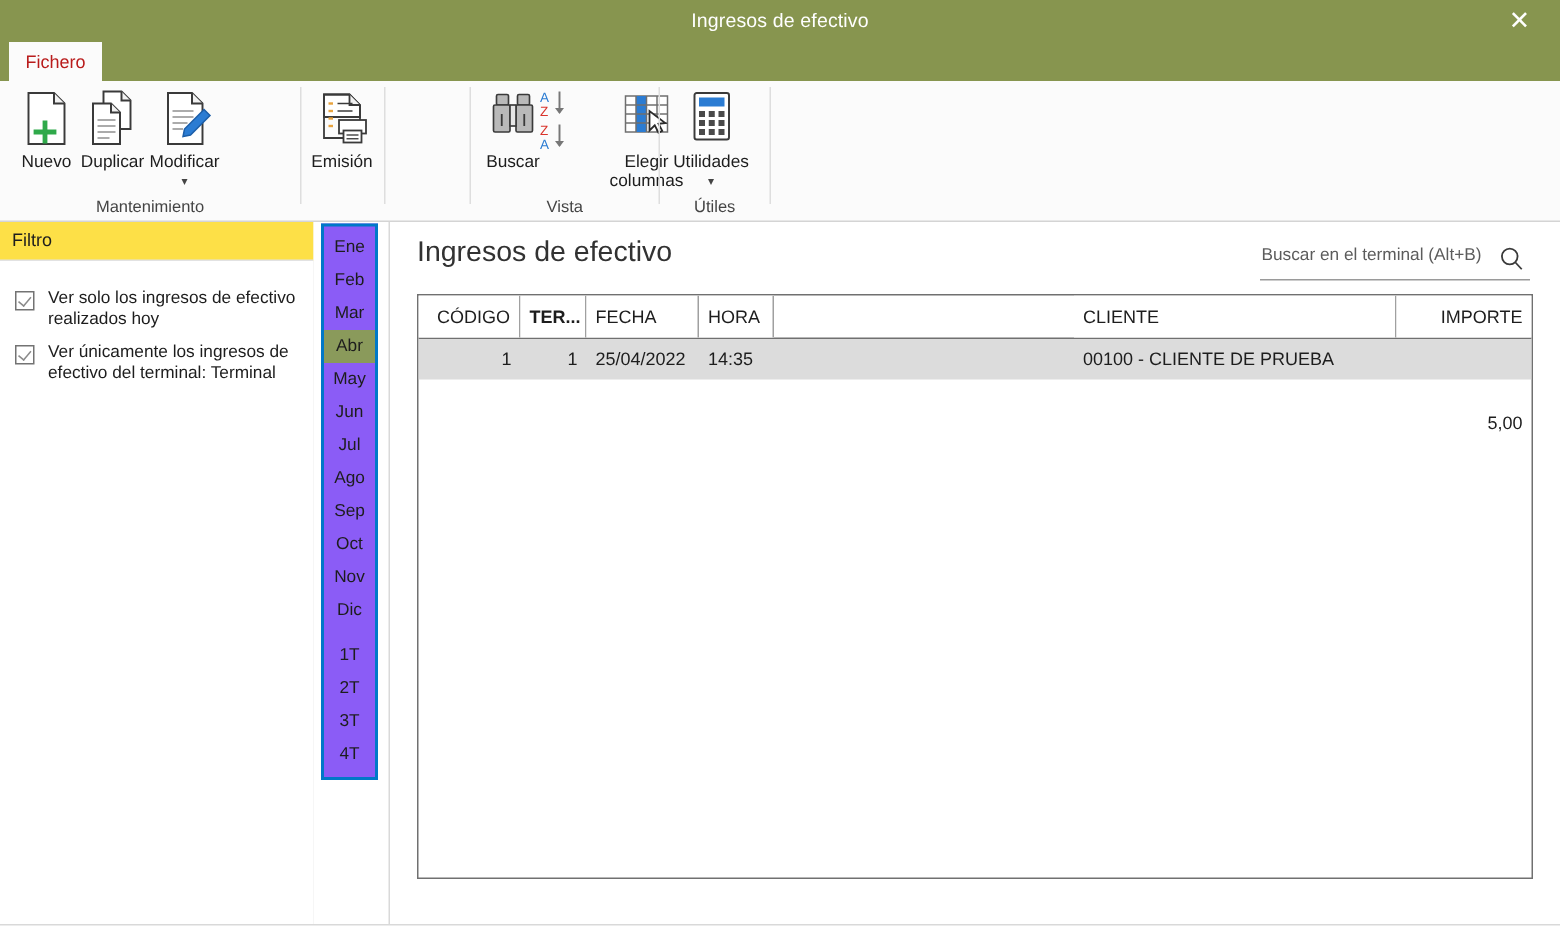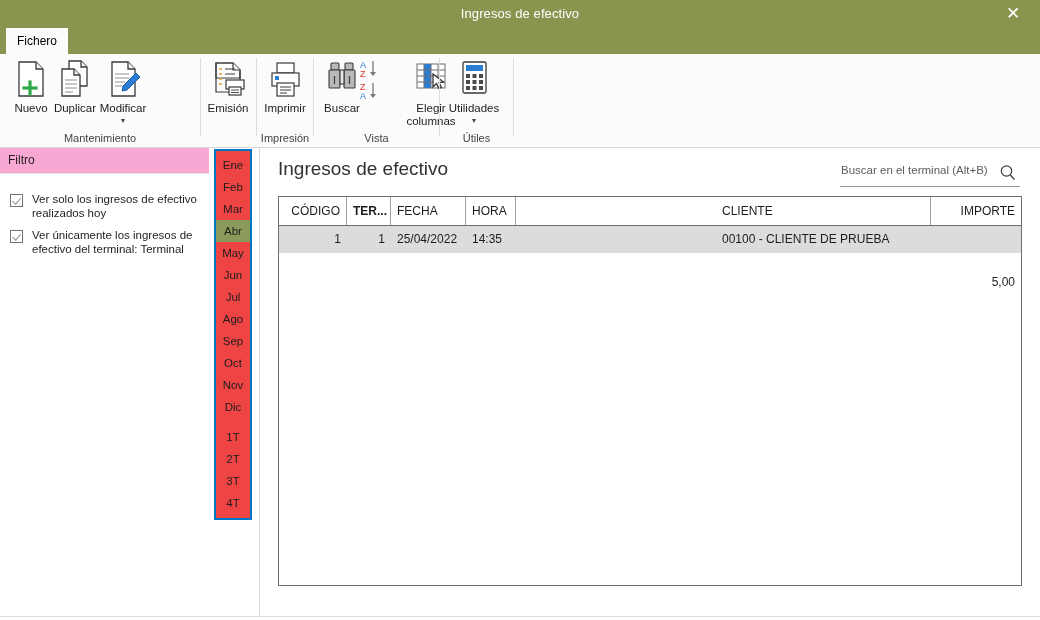--- a/index.html
+++ b/index.html
@@ -58,7 +58,7 @@
     left: 6px; top: 0;
     width: 62px; height: 26px;
     background: #fbfbfb;
-    color: #000000;
+    color: #b91c1c;
     font-size: 12px;
     line-height: 27px;
     text-align: center;

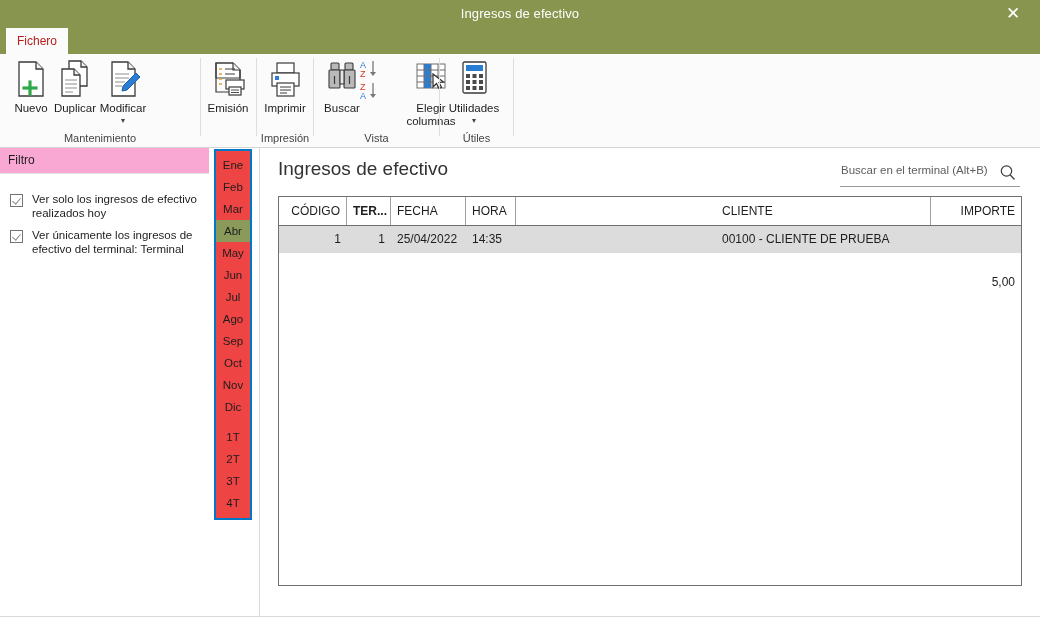--- a/index.html
+++ b/index.html
@@ -398,25 +398,6 @@
 
     <div class="group-sep" style="left:256px;"></div>
 
-    <div class="ribbon-group" style="left:257px;width:56px;">
-      <div class="rbtn" style="left:-1px;">
-        <span class="ico">
-          <svg width="40" height="42" viewBox="0 0 40 42">
-            <rect x="12" y="5" width="17" height="10" fill="#fff" stroke="#3a3a3a" stroke-width="1.2"></rect>
-            <rect x="7" y="15" width="27" height="13" fill="#fff" stroke="#3a3a3a" stroke-width="1.2"></rect>
-            <rect x="10" y="18" width="4" height="4" fill="#2b7cd3"></rect>
-            <rect x="12" y="25" width="17" height="13" fill="#fff" stroke="#3a3a3a" stroke-width="1.2"></rect>
-            <g stroke="#3a3a3a" stroke-width="1">
-              <line x1="15" y1="29" x2="26" y2="29"></line>
-              <line x1="15" y1="32" x2="26" y2="32"></line>
-              <line x1="15" y1="35" x2="22" y2="35"></line>
-            </g>
-          </svg>
-        </span>
-        <span class="lbl">Imprimir</span>
-      </div>
-      <div class="group-label">Impresión</div>
-    </div>
 
     <div class="group-sep" style="left:313px;"></div>
 

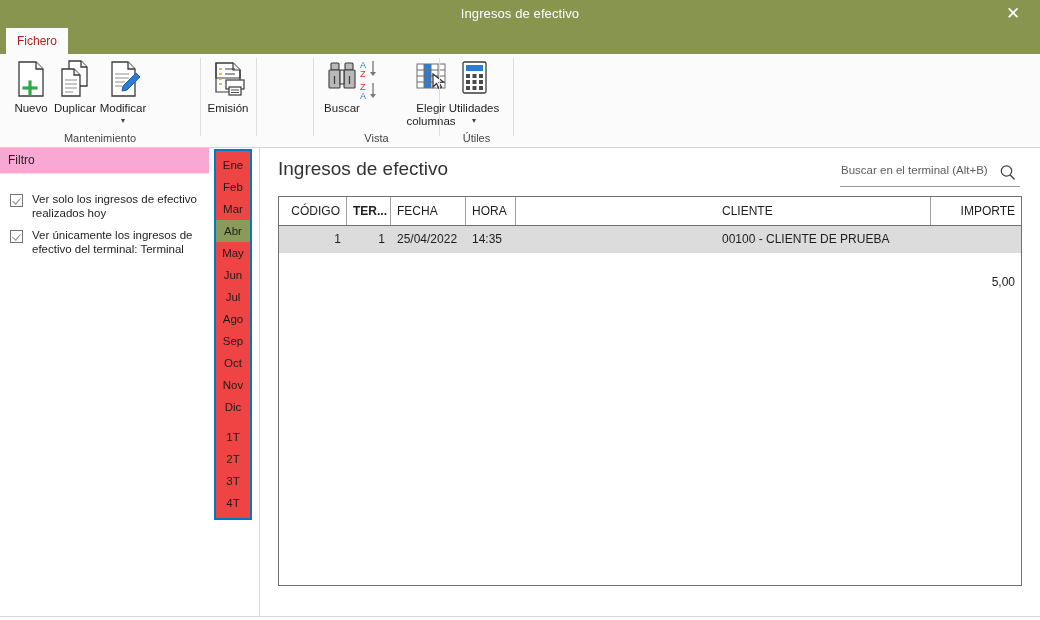--- a/index.html
+++ b/index.html
@@ -130,7 +130,7 @@
     position: absolute;
     left: 0; top: 0;
     width: 209px; height: 25px;
-    background: #f9a8d4;
+    background: #fde047;
     border-bottom: 1px solid #e2e2e2;
   }
   .filter-header span {

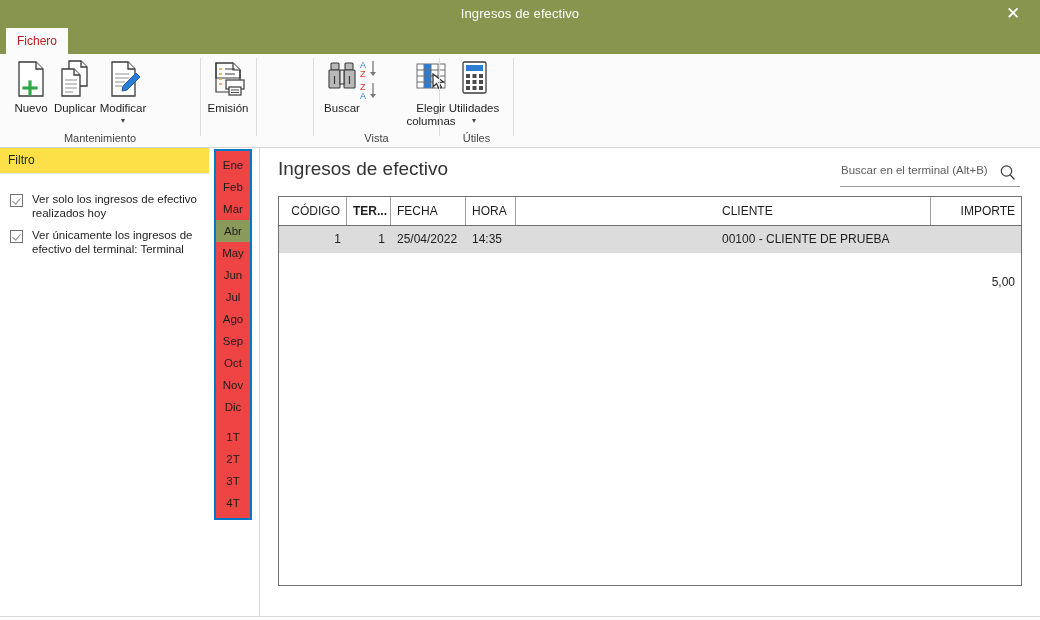--- a/index.html
+++ b/index.html
@@ -184,7 +184,7 @@
     left: 5px; top: 1px;
     width: 38px;
     border: 2px solid #0078c8;
-    background: #ef4444;
+    background: #8b5cf6;
     box-sizing: border-box;
     padding: 3px 0 4px 0;
   }

